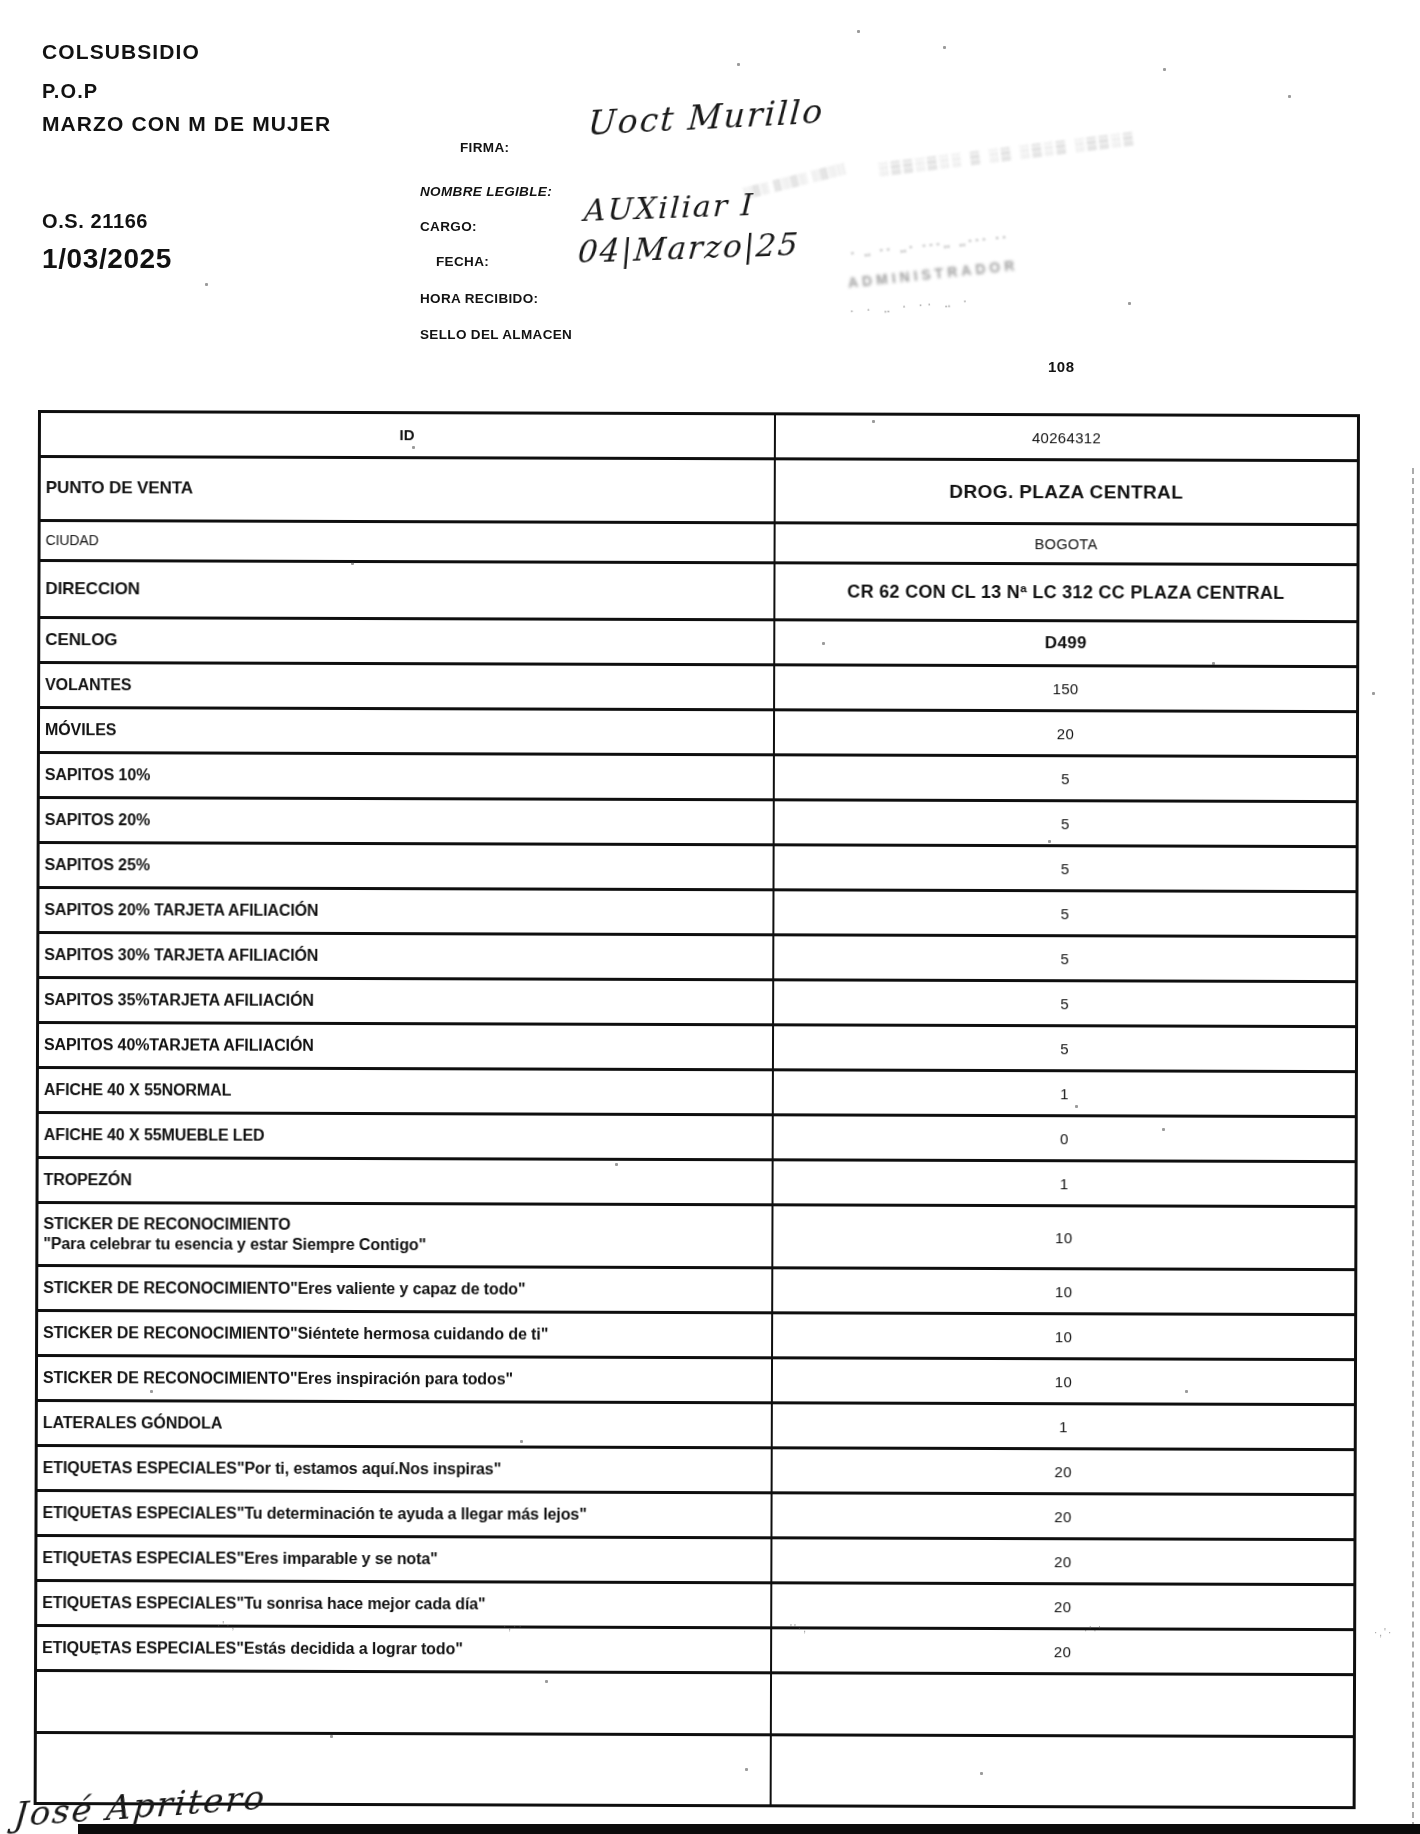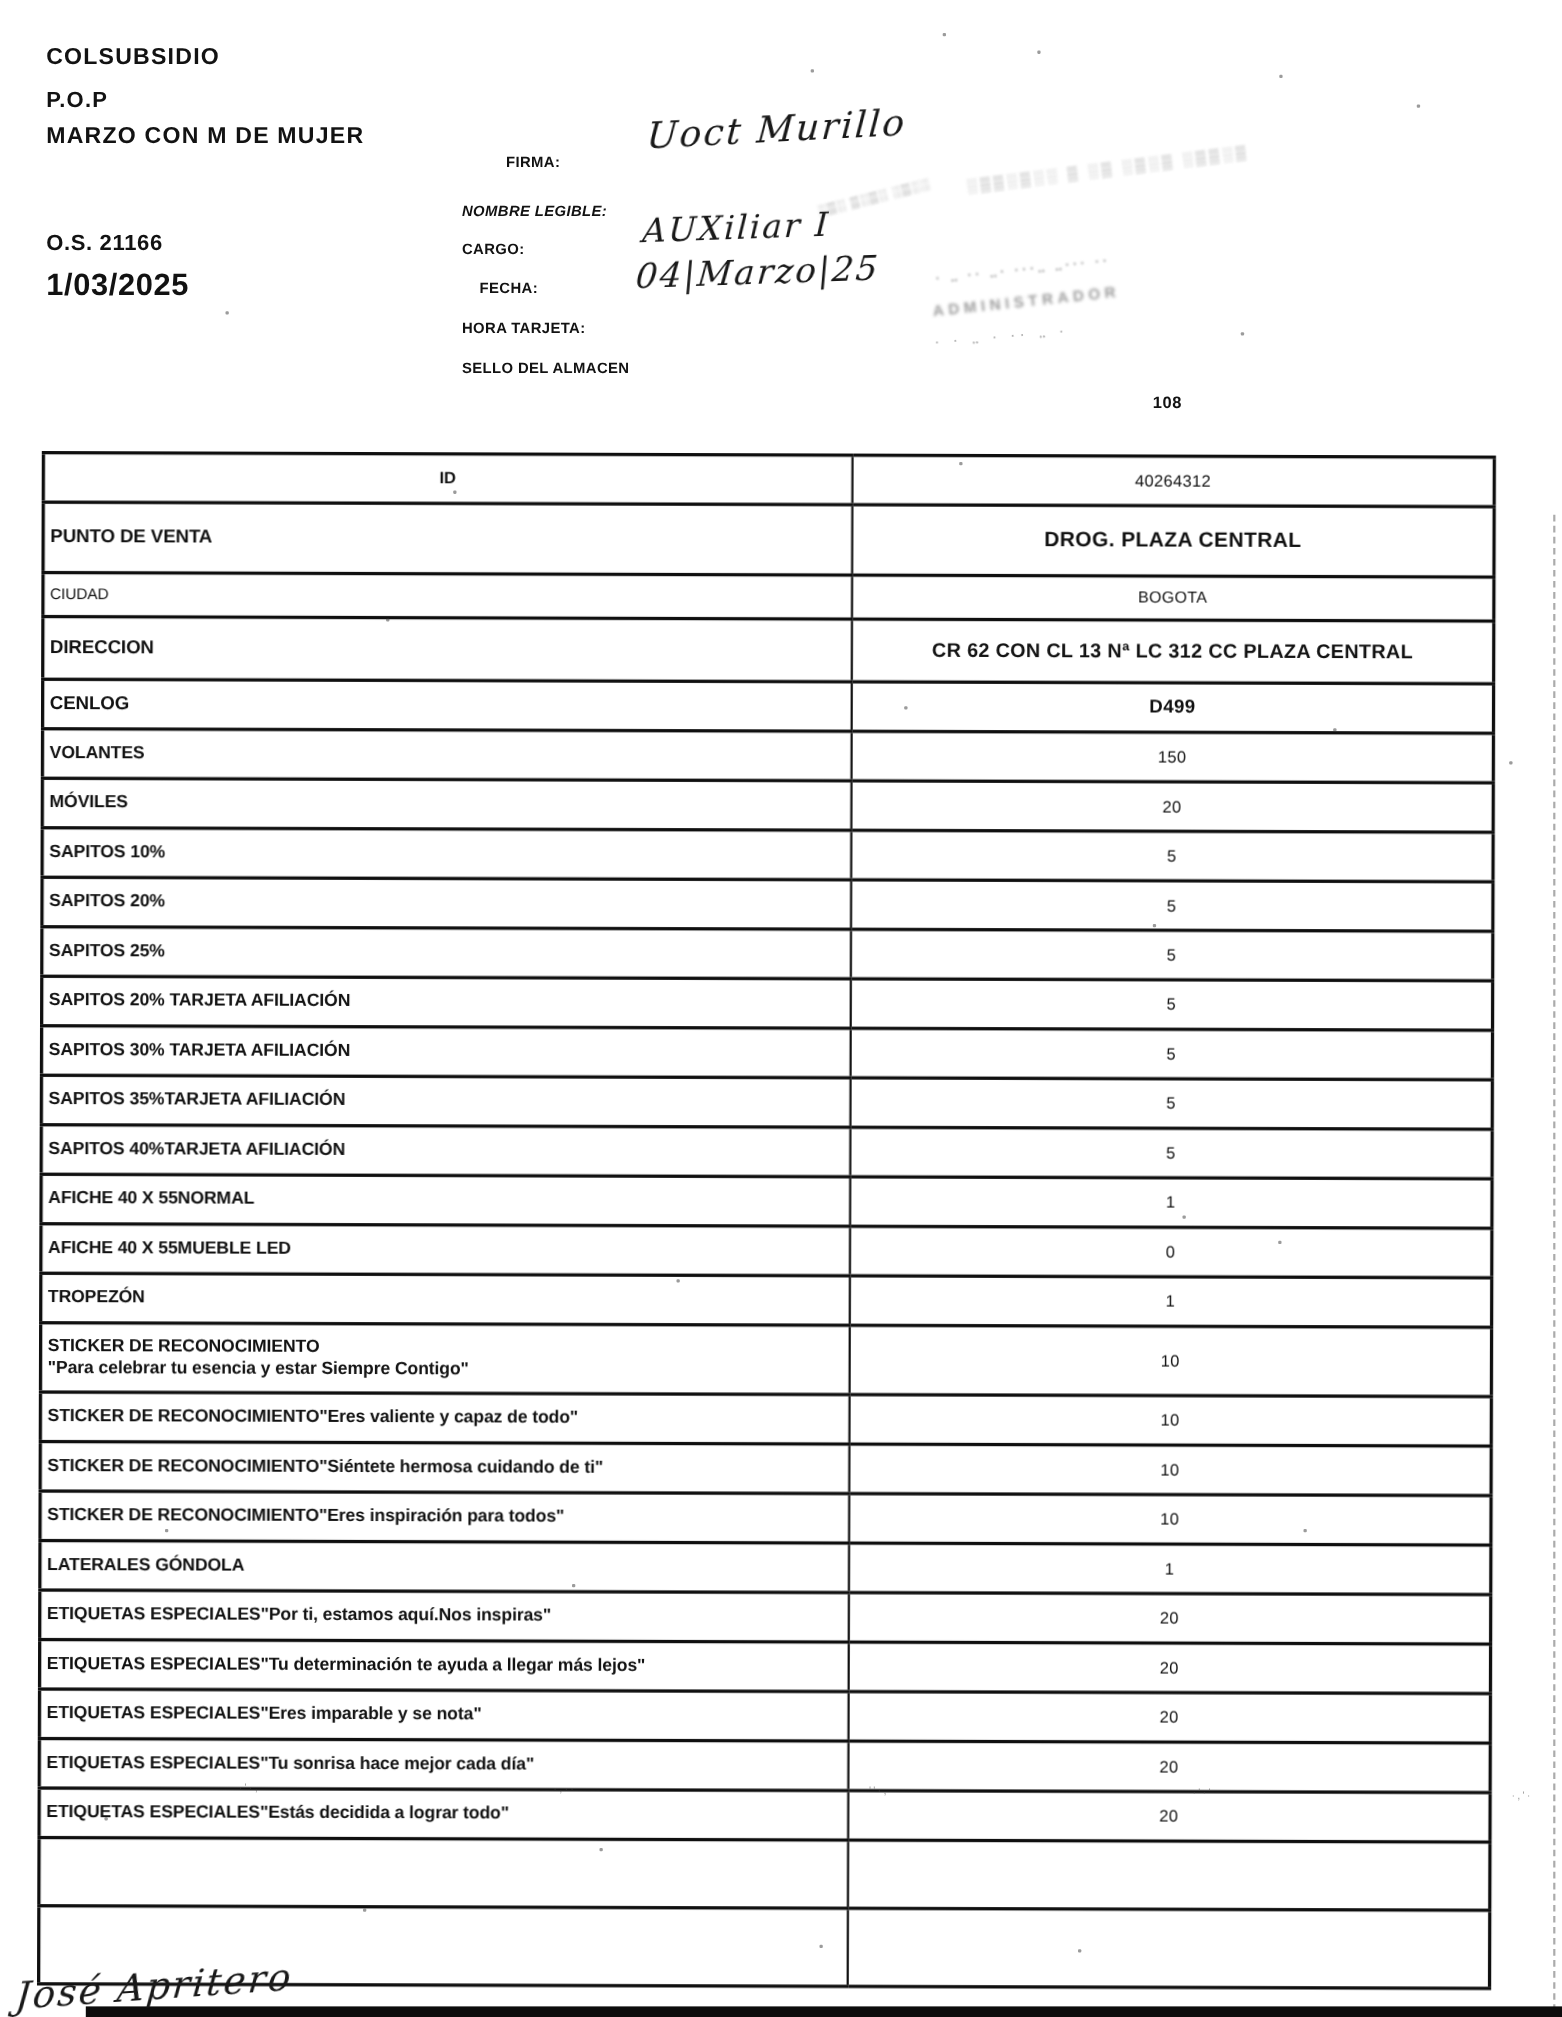--- a/index.html
+++ b/index.html
@@ -93,7 +93,7 @@
   <div class="abs flabel flabel-nombre">NOMBRE LEGIBLE:</div>
   <div class="abs flabel flabel-cargo">CARGO:</div>
   <div class="abs flabel flabel-fecha">FECHA:</div>
-  <div class="abs flabel flabel-hora">HORA TARJETA:</div>
+  <div class="abs flabel flabel-hora">HORA RECIBIDO:</div>
   <div class="abs flabel flabel-sello">SELLO DEL ALMACEN</div>
 
   <div class="abs hw hw-firma">Uoct Murillo</div>

